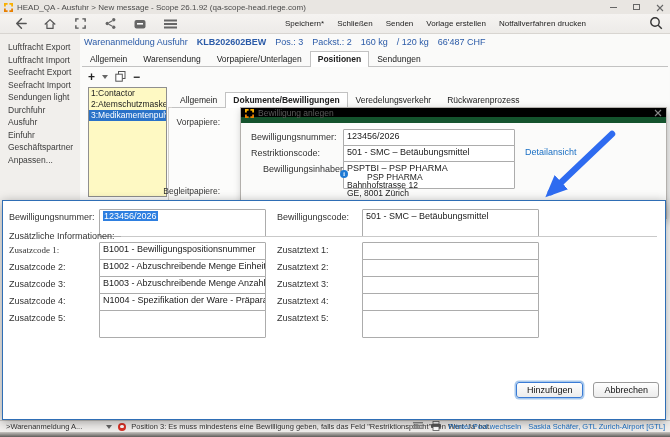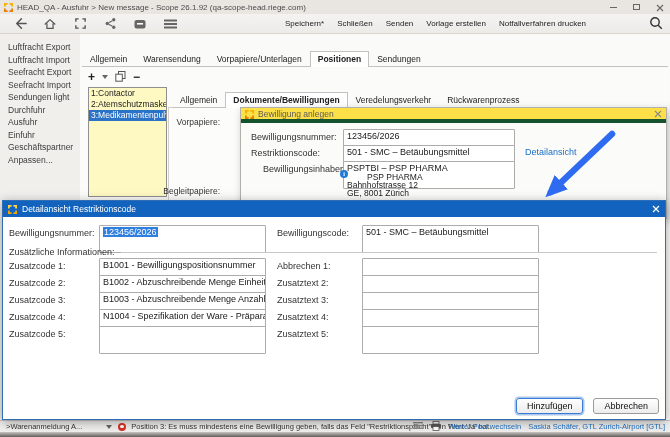--- a/index.html
+++ b/index.html
@@ -200,6 +200,15 @@
 
   <div class="content"></div>
 
+  <div class="doc-header">
+    <span>Warenanmeldung Ausfuhr</span>
+    <span class="ref">KLB202602BEW</span>
+    <span>Pos.: 3</span>
+    <span>Packst.: 2</span>
+    <span>160 kg</span>
+    <span>/ 120 kg</span>
+    <span>66'487 CHF</span>
+  </div>
 
   <div class="tabs main-tabs">
     <span class="tab">Allgemein</span>

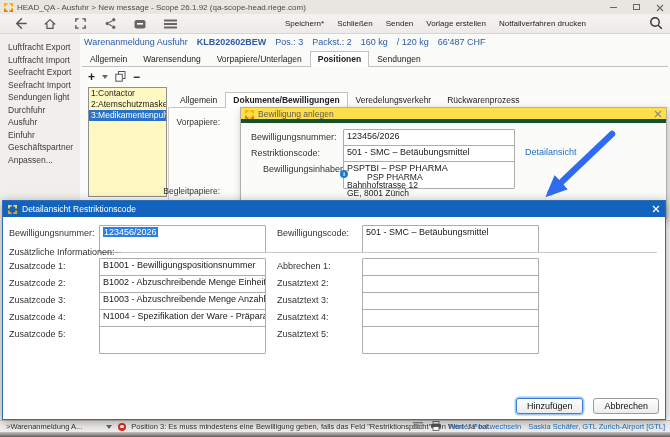--- a/index.html
+++ b/index.html
@@ -65,7 +65,7 @@
   
   .dialog1 { position:absolute; left:240px; top:107px; width:427px; height:112px; background:#fbfbfa;
              border:1px solid #b3b0ac; box-shadow:2px 3px 8px rgba(0,0,0,.25); z-index:5; }
-  .dlg1-titlebar { height:15px; background:#fde047; border-bottom:4px solid #14532d; display:flex;
+  .dlg1-titlebar { height:15px; background:#000000; border-bottom:6px solid #14532d; display:flex;
                    align-items:center; gap:4px; padding:0 4px; }
   .dlg1-titlebar .dtitle { font-size:8.5px; color:#5a5a5a; }
   .dlg-close { margin-left:auto; display:flex; align-items:center; }

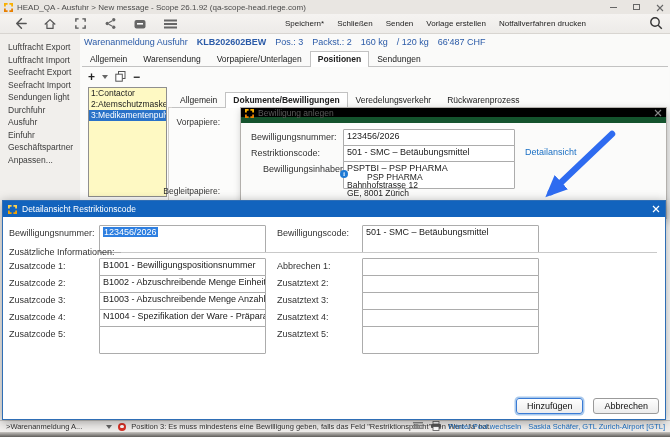--- a/index.html
+++ b/index.html
@@ -288,22 +288,6 @@
   </svg>
 
   <div class="dialog2">
-    <div class="dlg2-titlebar">
-      <span>
-        <svg width="9" height="9" viewBox="0 0 10 10">
-          <path d="M1,4 V1 H4" stroke="#ffd24d" stroke-width="2" fill="none"></path>
-          <path d="M6,1 H9 V4" stroke="#ffd24d" stroke-width="2" fill="none"></path>
-          <path d="M9,6 V9 H6" stroke="#f5a300" stroke-width="2" fill="none"></path>
-          <path d="M4,9 H1 V6" stroke="#f5a300" stroke-width="2" fill="none"></path>
-        </svg>
-      </span>
-      <span class="dtitle">Detailansicht Restriktionscode</span>
-      <span class="dlg-close">
-        <svg width="8" height="8" viewBox="0 0 8 8">
-            <path d="M1,1 L7,7 M7,1 L1,7" stroke="#fff" stroke-width="1.2"></path>
-          </svg>
-      </span>
-    </div>
     <div class="dlg2-body">
       <span class="lbl abs" style="left:6px; top:11px;">Bewilligungsnummer:</span>
       <div class="fld" style="left:96px; top:8px; width:167px;"><span class="sel">123456/2026</span></div>

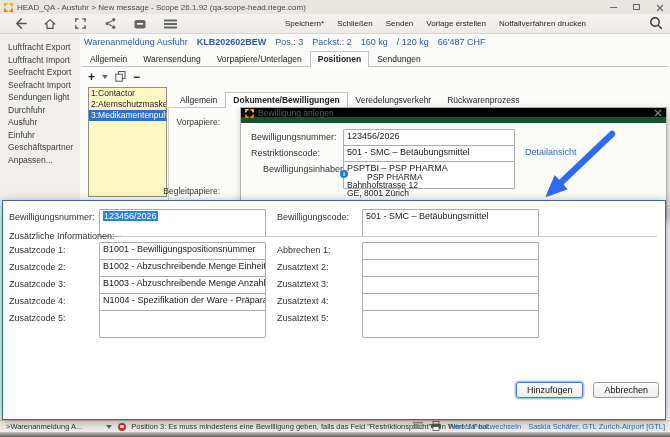--- a/index.html
+++ b/index.html
@@ -299,7 +299,7 @@
         <span class="line"></span>
       </div>
 
-      <span class="lbl abs" style="left:6px; top:44px;">Zusatzcode 1:</span>
+      <span class="lbl abs" style="left:6px; top:44px;font-family:Liberation Serif, serif;">Zusatzcode 1:</span>
       <div class="fld" style="left:96px; top:41px; width:167px;">B1001 - Bewilligungspositionsnummer</div>
       <span class="lbl abs" style="left:274px; top:44px;">Abbrechen 1:</span>
       <div class="fld" style="left:359px; top:41px; width:177px;"></div>

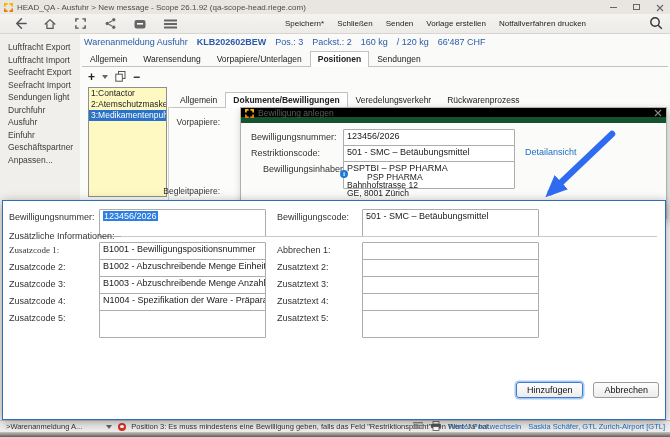--- a/index.html
+++ b/index.html
@@ -301,7 +301,7 @@
 
       <span class="lbl abs" style="left:6px; top:44px;font-family:Liberation Serif, serif;">Zusatzcode 1:</span>
       <div class="fld" style="left:96px; top:41px; width:167px;">B1001 - Bewilligungspositionsnummer</div>
-      <span class="lbl abs" style="left:274px; top:44px;">Abbrechen 1:</span>
+      <span class="lbl abs" style="left:274px; top:44px;">Zusatztext 1:</span>
       <div class="fld" style="left:359px; top:41px; width:177px;"></div>
 
       <span class="lbl abs" style="left:6px; top:61px;">Zusatzcode 2:</span>

